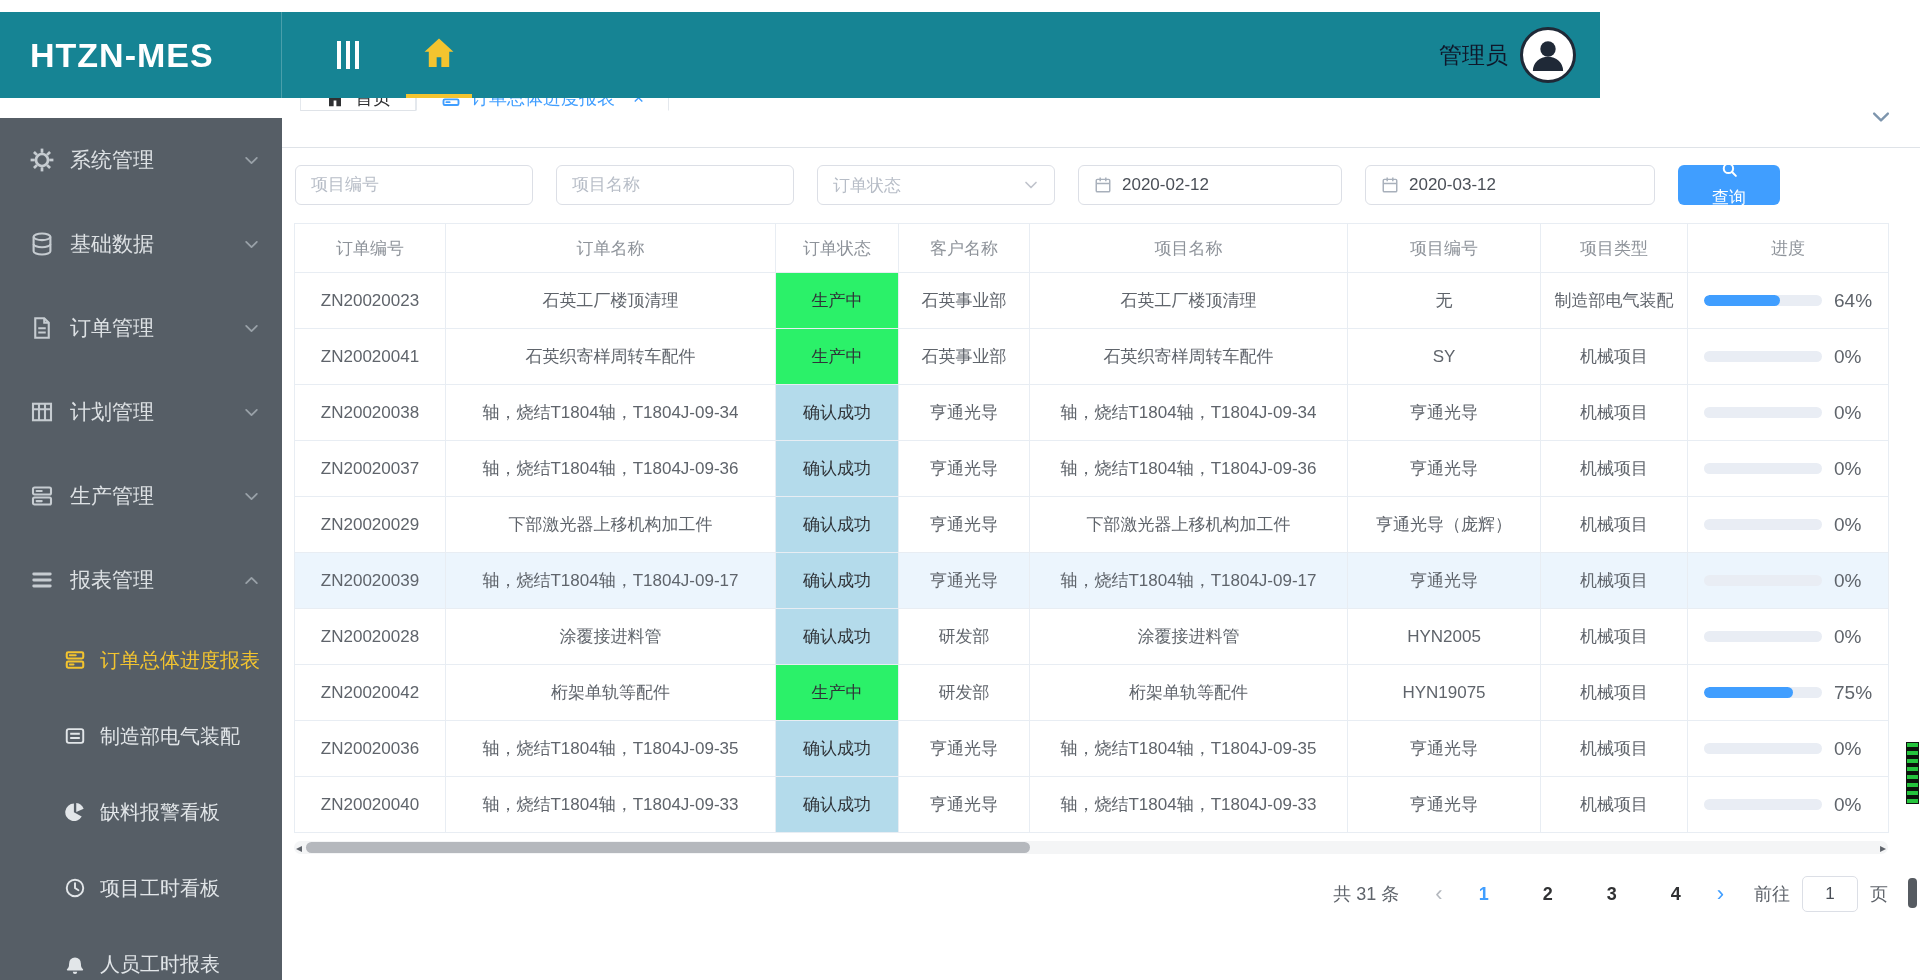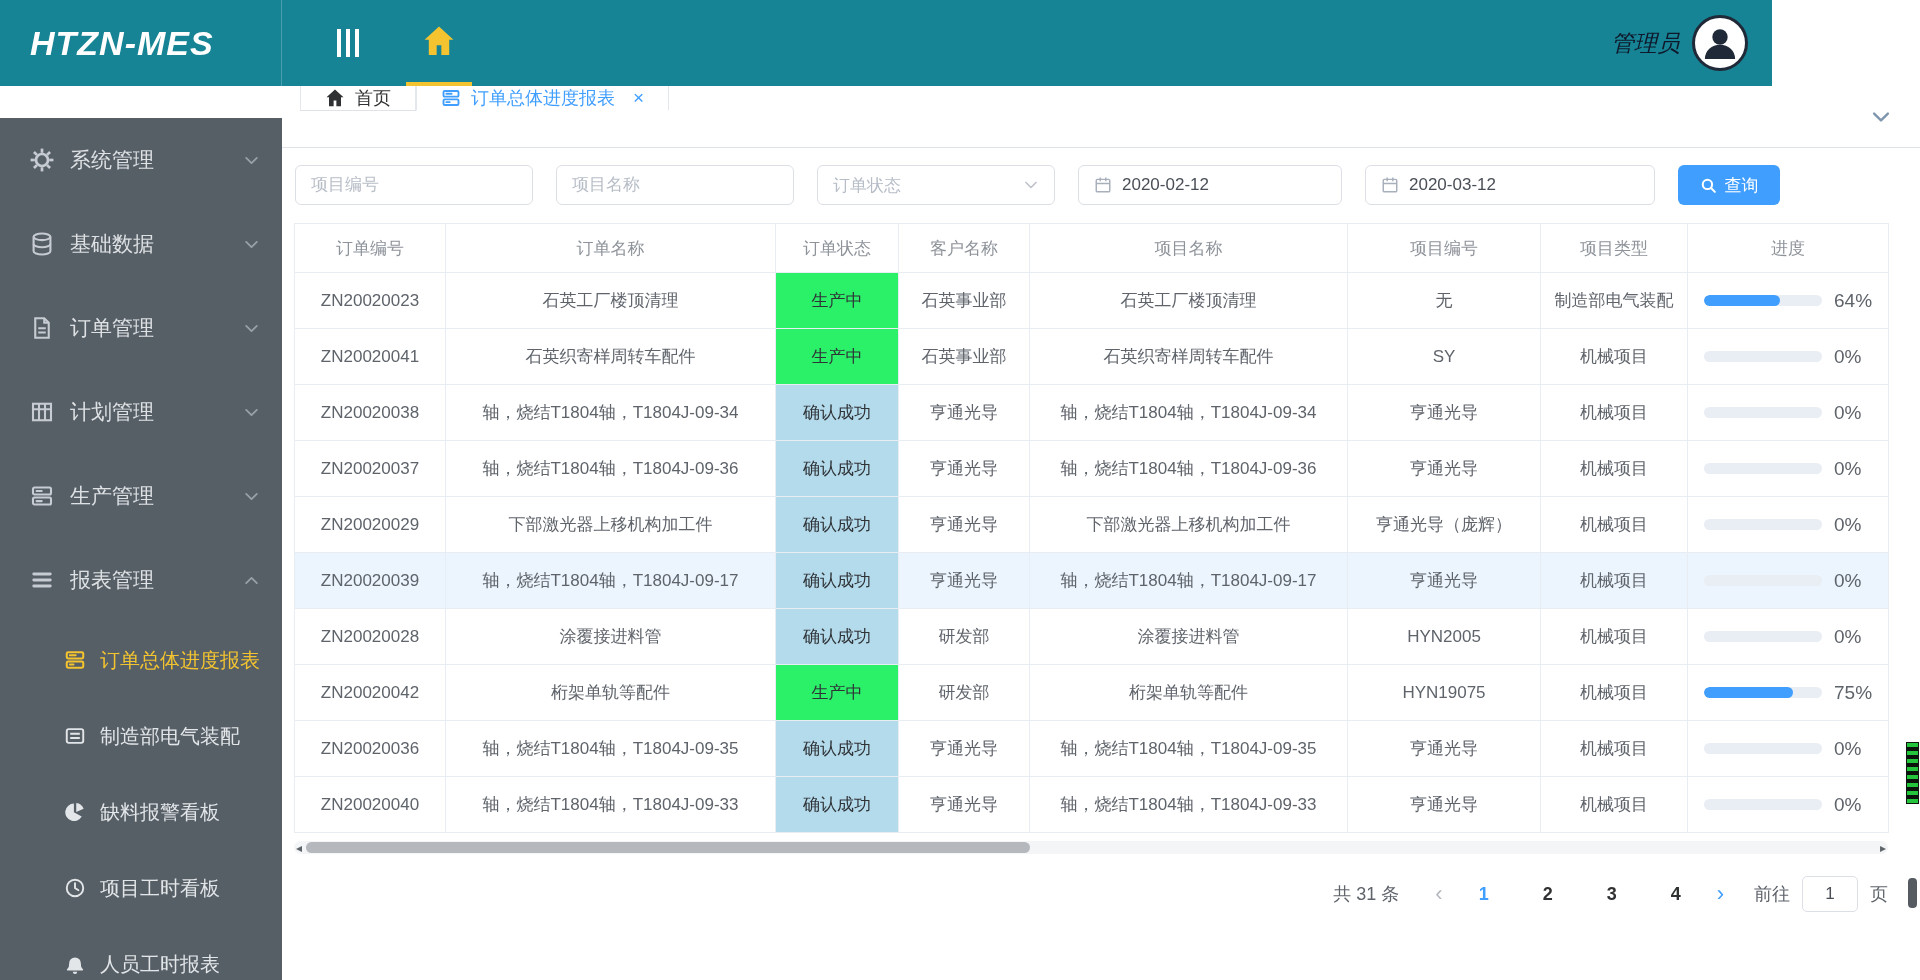--- a/index.html
+++ b/index.html
@@ -7,8 +7,8 @@
     font-family:"Liberation Sans","DejaVu Sans",sans-serif; }
 
   
-  .header { position:absolute; top:0; left:0; width:1772px; height:86px;
-    background:#168494; display:flex; align-items:stretch; z-index:5;font-style:italic; }
+  .header { position:absolute; top:12px; left:0; width:1600px; height:86px;
+    background:#168494; display:flex; align-items:stretch; z-index:5; }
   .logo { width:282px; display:flex; align-items:center; padding-left:30px;
     border-right:1px solid rgba(255,255,255,.22); color:#fff; font-size:34px;
     font-weight:bold; letter-spacing:1px; }

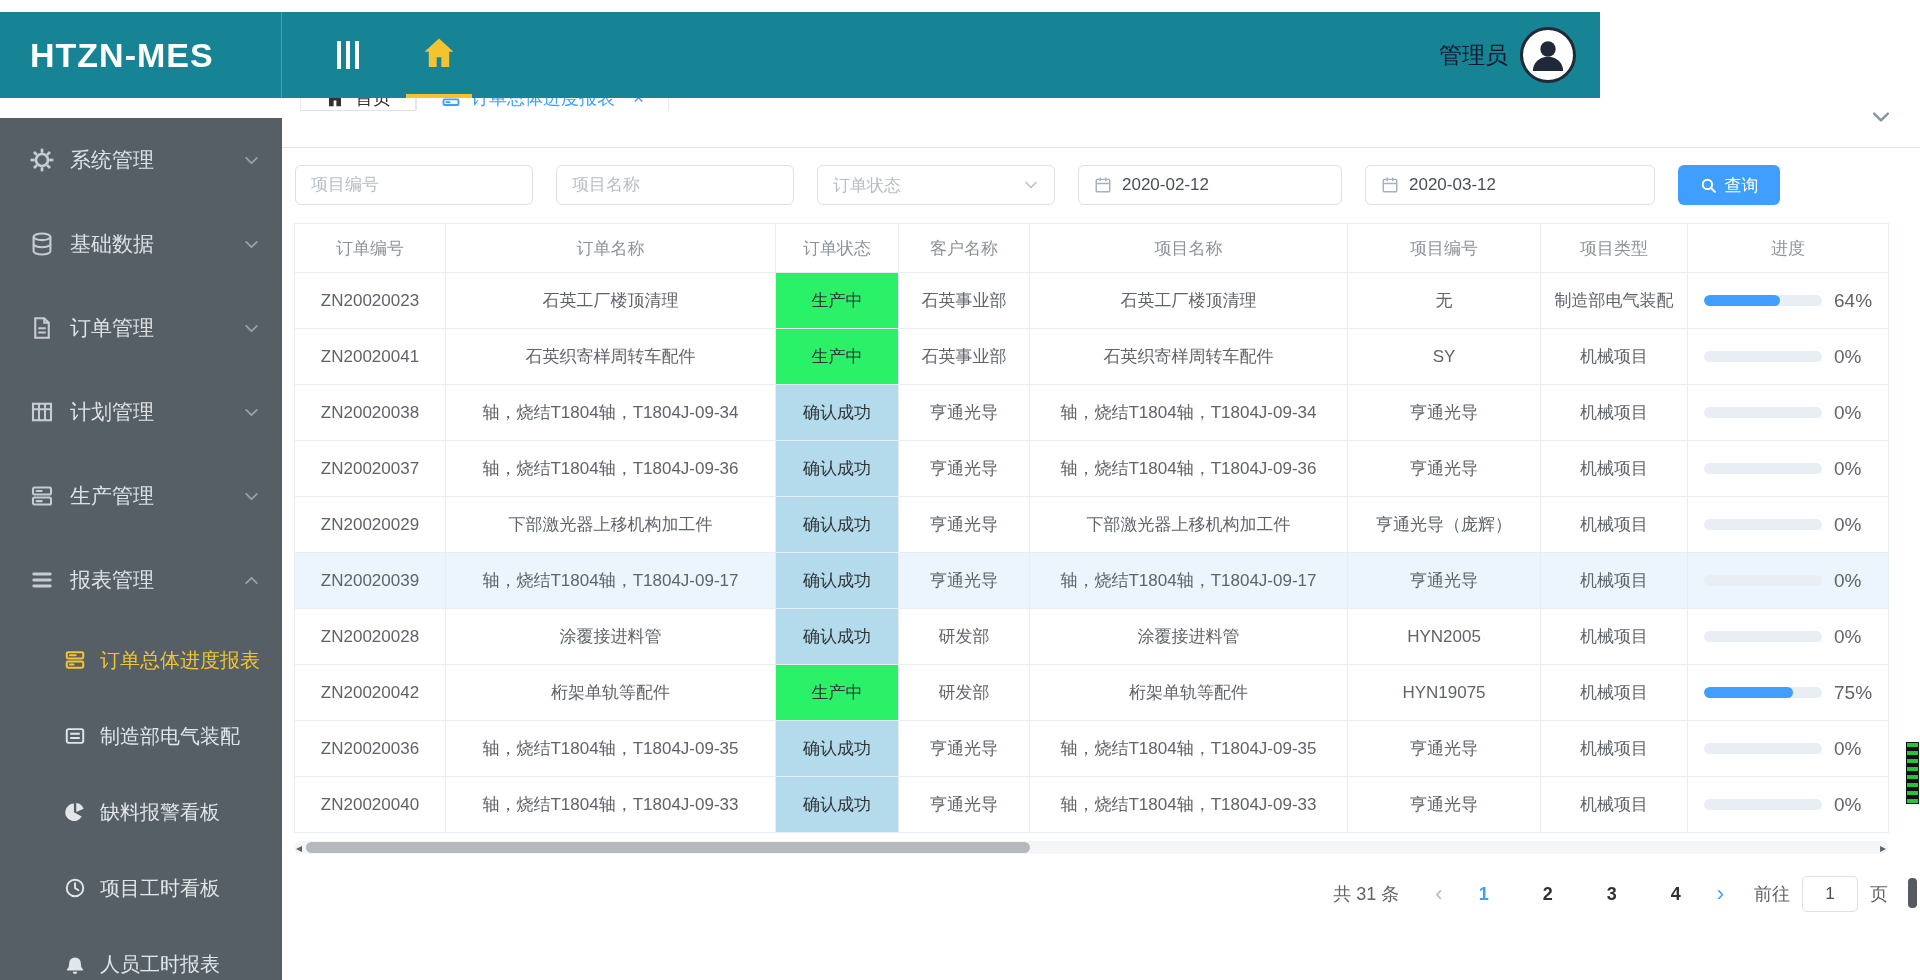--- a/index.html
+++ b/index.html
@@ -72,7 +72,7 @@
   .f-date .cal svg { width:18px; height:18px; }
   .search-btn { width:102px; height:40px; border:none; border-radius:6px;
     background:#409eff; color:#fff; font-size:17px; display:flex; align-items:center;
-    justify-content:center; gap:8px; cursor:pointer; font-family:inherit; }
+    justify-content:center; gap:8px; cursor:pointer; font-family:inherit;flex-direction:column; }
   .search-btn svg { width:17px; height:17px; }
 
   table.grid { margin:18px 0 0 12px; width:1594px; border-collapse:collapse;

